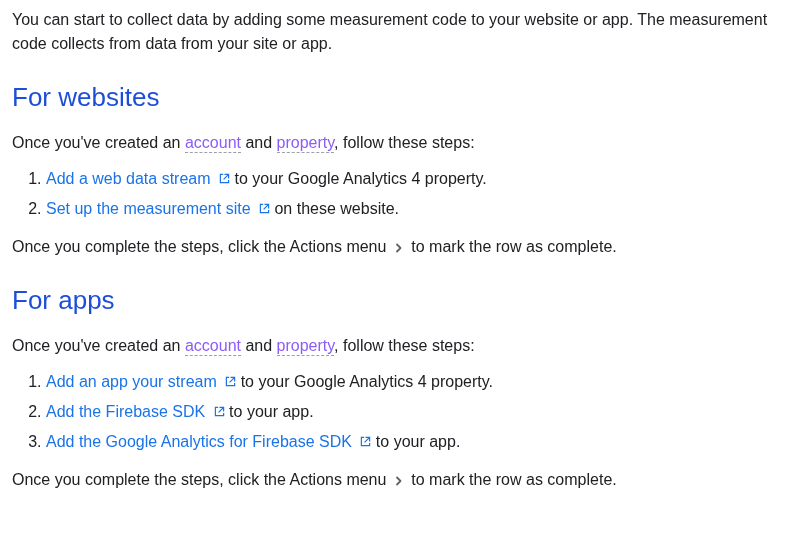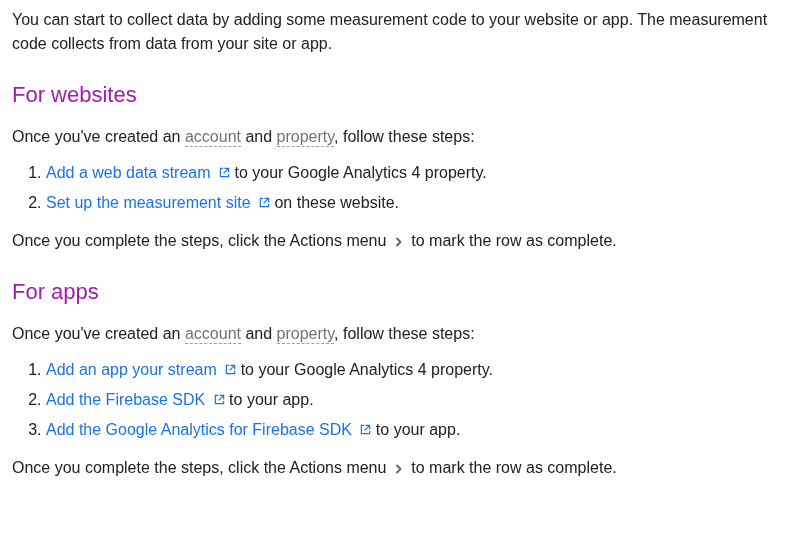--- a/index.html
+++ b/index.html
@@ -16,10 +16,10 @@
       margin: 0 0 12px 0;
     }
     h2 {
-      font-size: 22px;
+      font-size: 26px;
       font-weight: 500;
       margin: 22px 0 14px 0;
-      color: #a21caf;
+      color: #1d4ed8;
     }
     ol {
       margin: 0 0 14px 0;

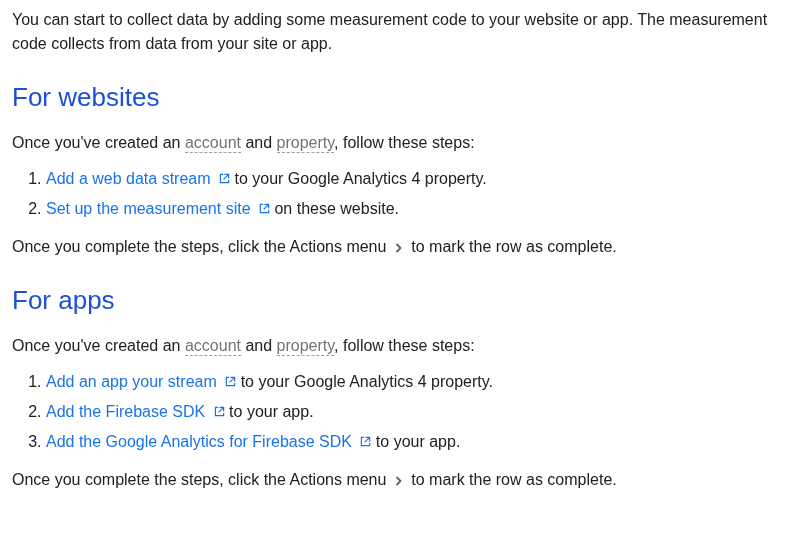--- a/index.html
+++ b/index.html
@@ -33,7 +33,7 @@
       text-decoration: none;
     }
     .glossary {
-      color: #737373;
+      color: #8b5cf6;
       border-bottom: 1px dashed #9aa0a6;
       cursor: help;
       padding-bottom: 1px;

